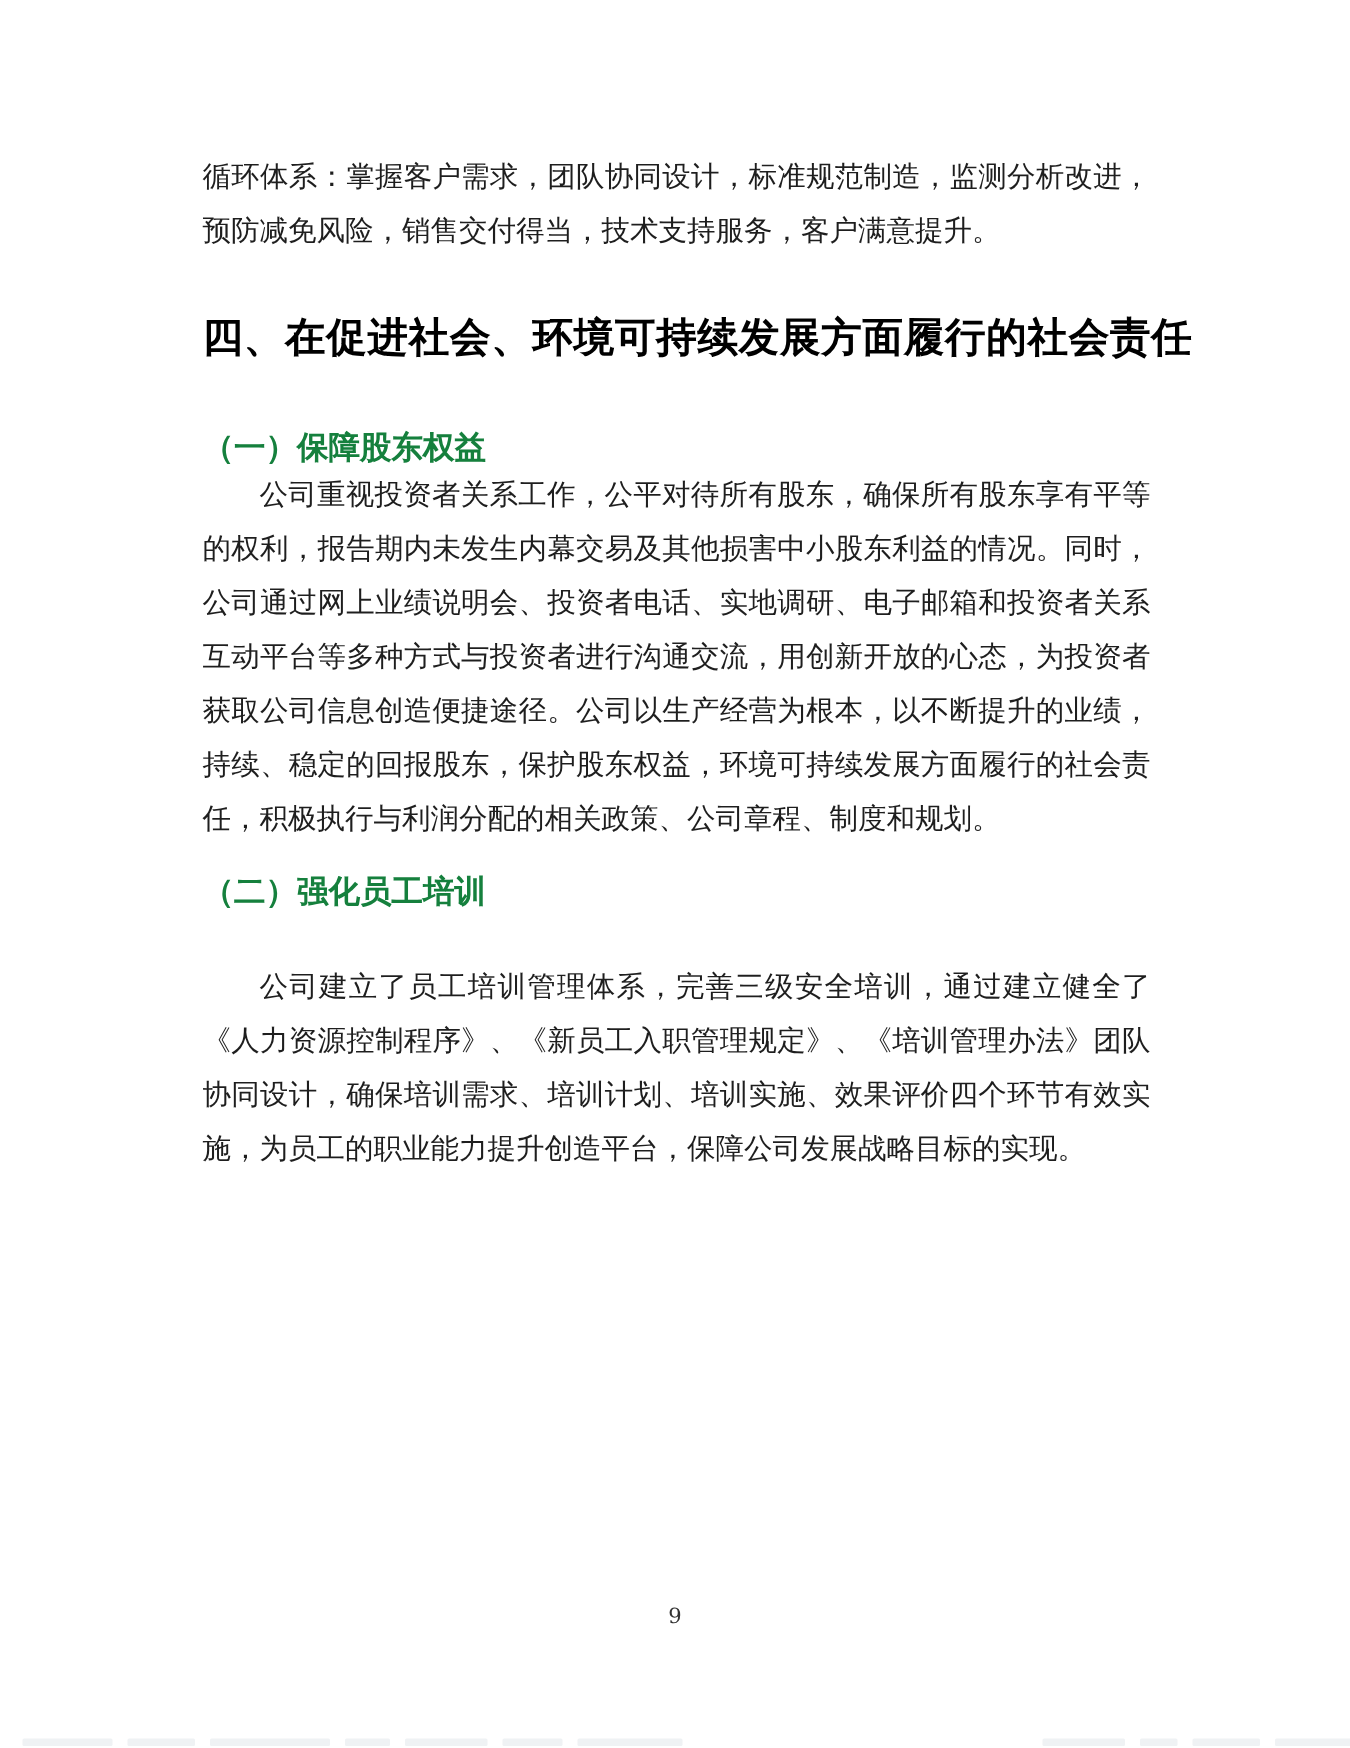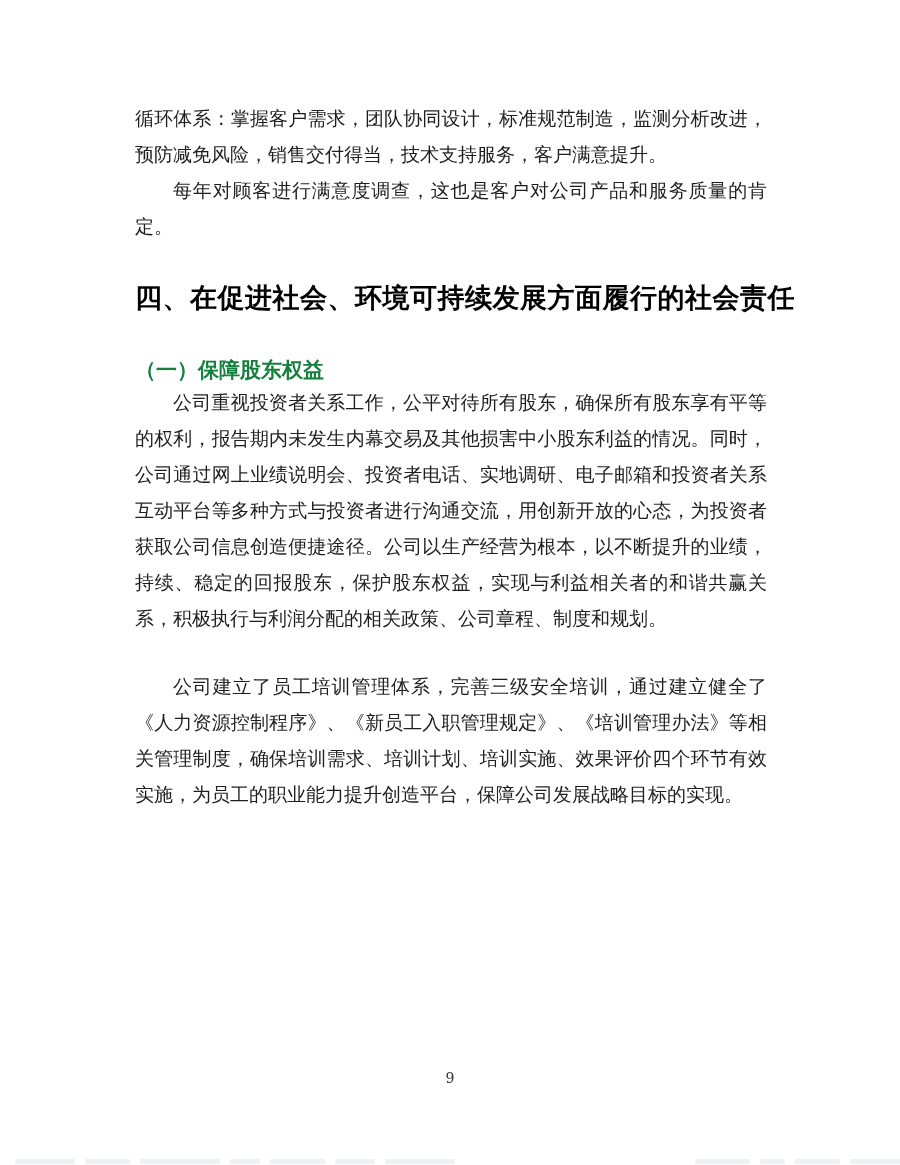--- a/index.html
+++ b/index.html
@@ -91,7 +91,6 @@
 
     <p>循环体系：掌握客户需求，团队协同设计，标准规范制造，监测分析改进，预防减免风险，销售交付得当，技术支持服务，客户满意提升。</p>
 
-    <p class="indent">每年对顾客进行满意度调查，这也是客户对公司产品和服务质量的肯定。</p>
 
     <h1 class="main-heading">四、在促进社会、环境可持续发展方面履行的社会责任</h1>
 

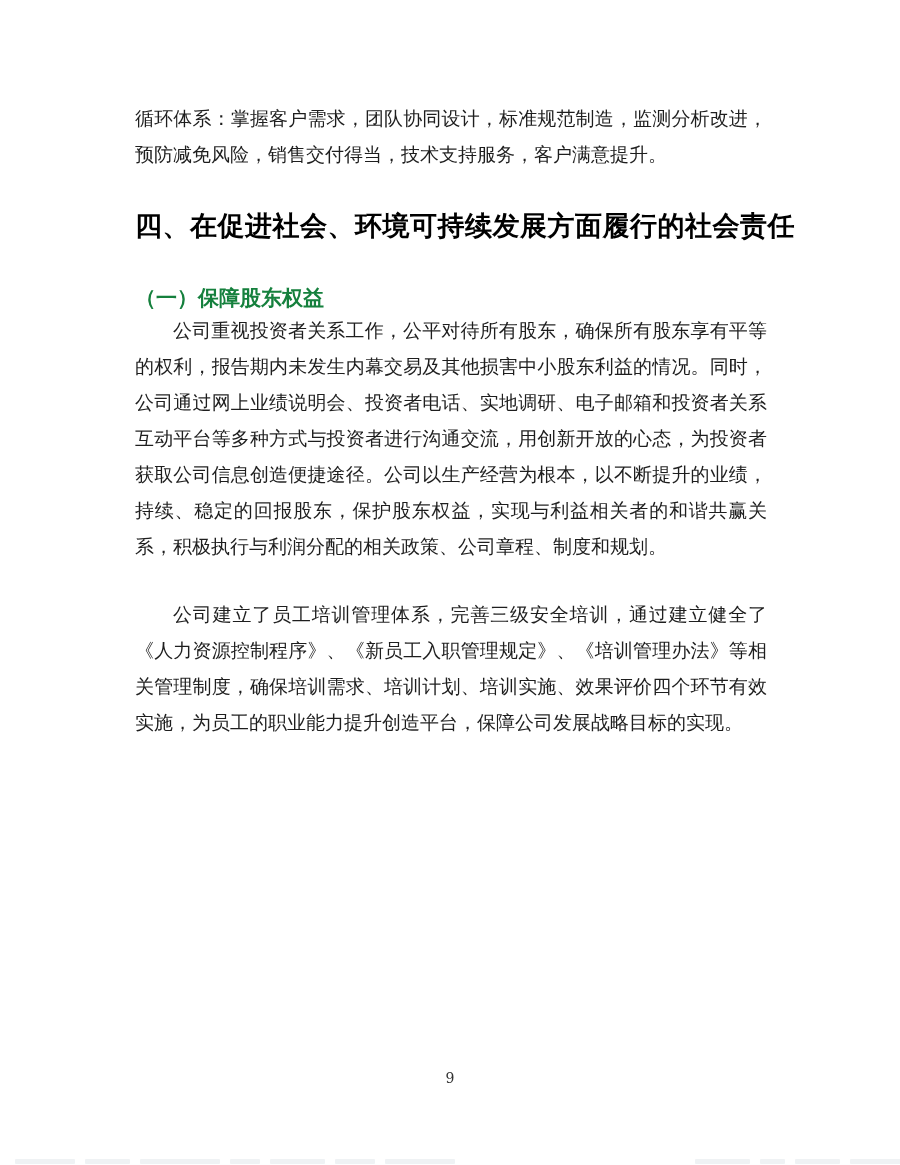--- a/index.html
+++ b/index.html
@@ -97,7 +97,7 @@
     <h2 class="sub-heading">（一）保障股东权益</h2>
 
 
-    <p class="indent">公司重视投资者关系工作，公平对待所有股东，确保所有股东享有平等的权利，报告期内未发生内幕交易及其他损害中小股东利益的情况。同时，公司通过网上业绩说明会、投资者电话、实地调研、电子邮箱和投资者关系互动平台等多种方式与投资者进行沟通交流，用创新开放的心态，为投资者获取公司信息创造便捷途径。公司以生产经营为根本，以不断提升的业绩，持续、稳定的回报股东，保护股东权益，实现与利益相关者的和谐共赢关系，积极执行与利润分配的相关政策、公司章程、制度和规划。</p>
+    <p class="indent">公司重视投资者关系工作，公平对待所有股东，确保所有股东享有平等的权利，报告期内未发生内幕交易及其他损害中小股东利益的情况。同时，公司通过网上业绩说明会、投资者电话、实地调研、电子邮箱和投资者关系互动平台等多种方式与投资者进行沟通交流，用创新开放的心态，为投资者获取公司信息创造便捷途径。公司以生产经营为根本，以不断提升的业绩，持续、稳定的回报股东，保护股东权益，环境可持续发展方面履行的社会责任，积极执行与利润分配的相关政策、公司章程、制度和规划。</p>
 
 
     <p class="indent para-lead-2">公司建立了员工培训管理体系，完善三级安全培训，通过建立健全了《人力资源控制程序》、《新员工入职管理规定》、《培训管理办法》等相关管理制度，确保培训需求、培训计划、培训实施、效果评价四个环节有效实施，为员工的职业能力提升创造平台，保障公司发展战略目标的实现。</p>

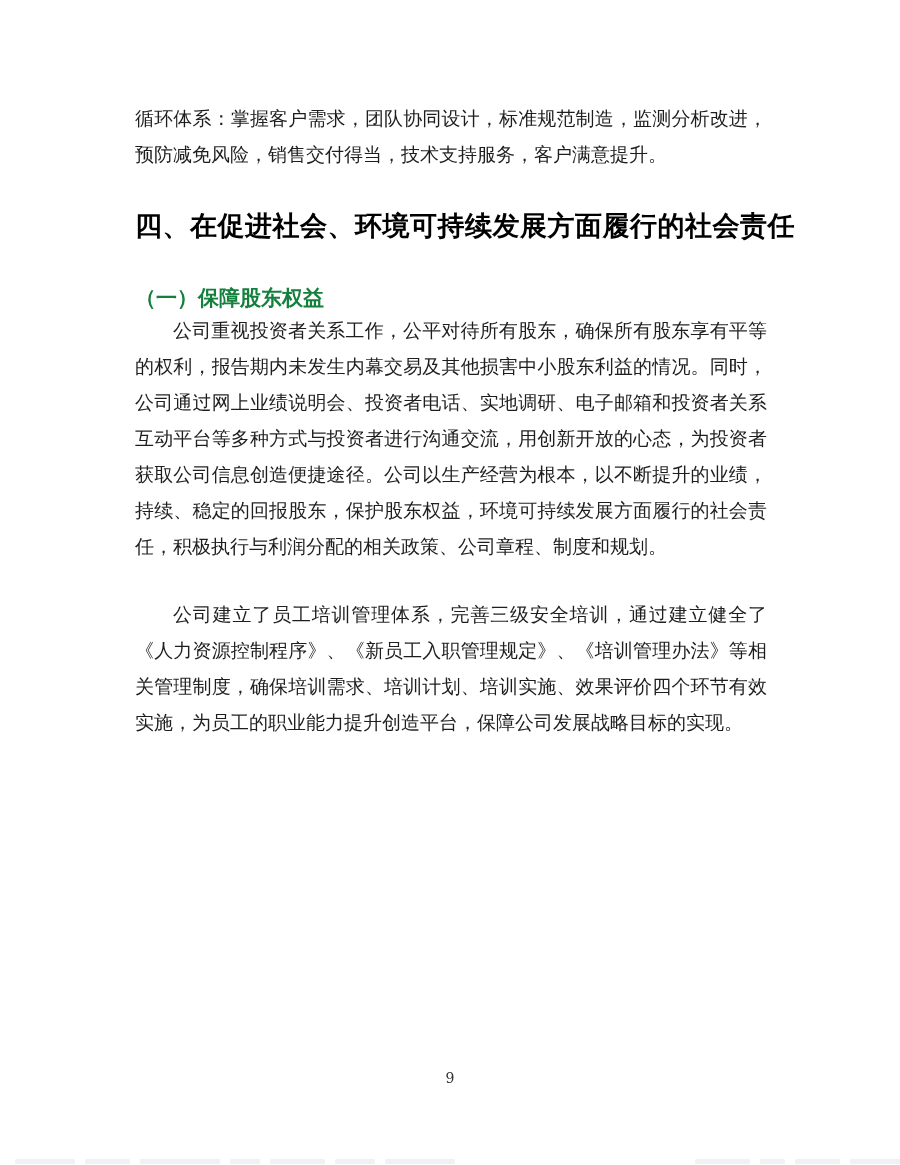--- a/index.html
+++ b/index.html
@@ -99,6 +99,7 @@
 
     <p class="indent">公司重视投资者关系工作，公平对待所有股东，确保所有股东享有平等的权利，报告期内未发生内幕交易及其他损害中小股东利益的情况。同时，公司通过网上业绩说明会、投资者电话、实地调研、电子邮箱和投资者关系互动平台等多种方式与投资者进行沟通交流，用创新开放的心态，为投资者获取公司信息创造便捷途径。公司以生产经营为根本，以不断提升的业绩，持续、稳定的回报股东，保护股东权益，环境可持续发展方面履行的社会责任，积极执行与利润分配的相关政策、公司章程、制度和规划。</p>
 
+    <h2 class="sub-heading second">（二）强化员工培训</h2>
 
     <p class="indent para-lead-2">公司建立了员工培训管理体系，完善三级安全培训，通过建立健全了《人力资源控制程序》、《新员工入职管理规定》、《培训管理办法》等相关管理制度，确保培训需求、培训计划、培训实施、效果评价四个环节有效实施，为员工的职业能力提升创造平台，保障公司发展战略目标的实现。</p>
 

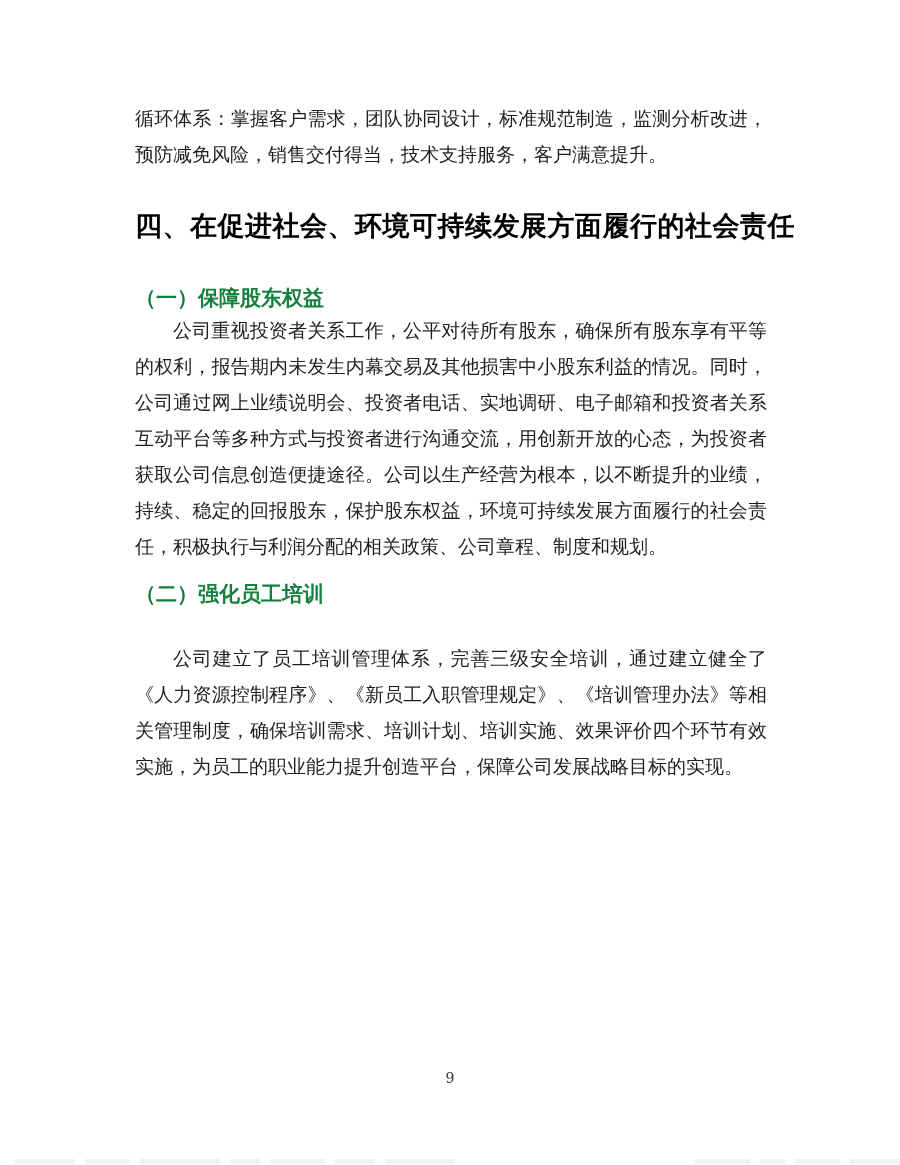--- a/index.html
+++ b/index.html
@@ -101,7 +101,7 @@
 
     <h2 class="sub-heading second">（二）强化员工培训</h2>
 
-    <p class="indent para-lead-2">公司建立了员工培训管理体系，完善三级安全培训，通过建立健全了《人力资源控制程序》、《新员工入职管理规定》、《培训管理办法》等相关管理制度，确保培训需求、培训计划、培训实施、效果评价四个环节有效实施，为员工的职业能力提升创造平台，保障公司发展战略目标的实现。</p>
+    <p class="indent para-lead-2">公司建立了员工培训管理体系，完善三级安全培训，通过建立健全了《人力资源控制程序》、《新员工入职管理规定》、《培训管理办法》团队协同设计，确保培训需求、培训计划、培训实施、效果评价四个环节有效实施，为员工的职业能力提升创造平台，保障公司发展战略目标的实现。</p>
 
   </div>
 

